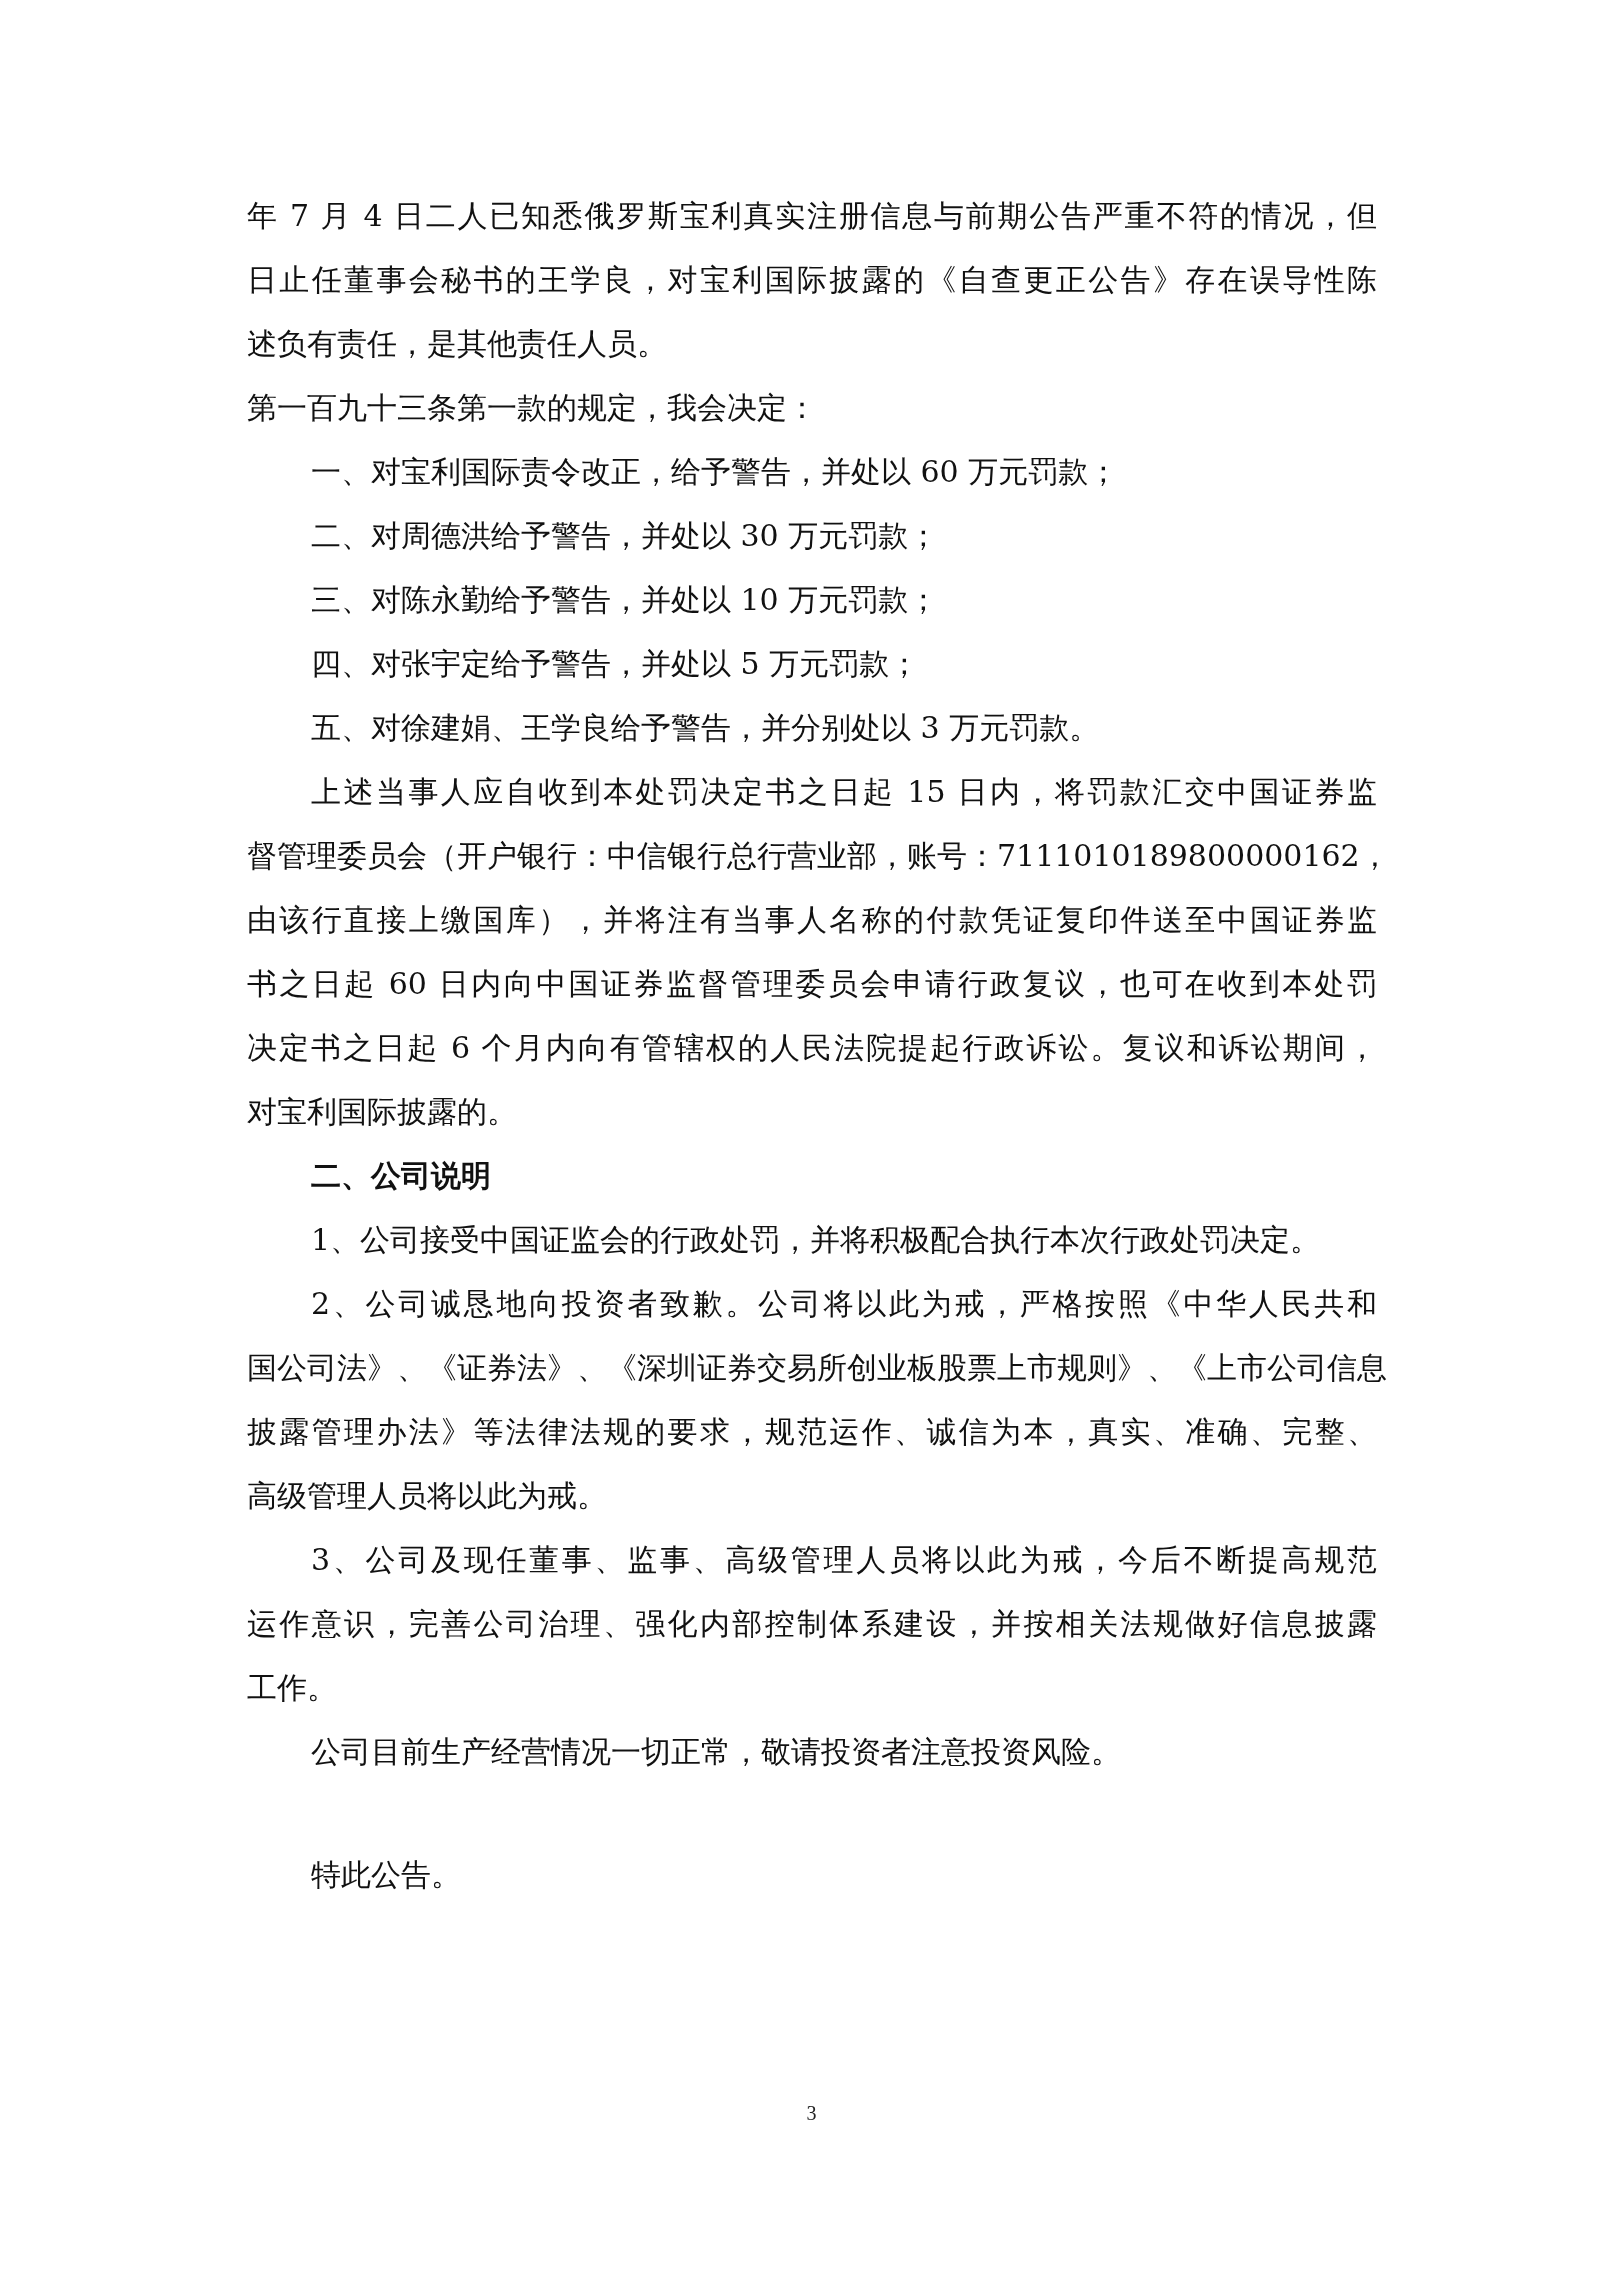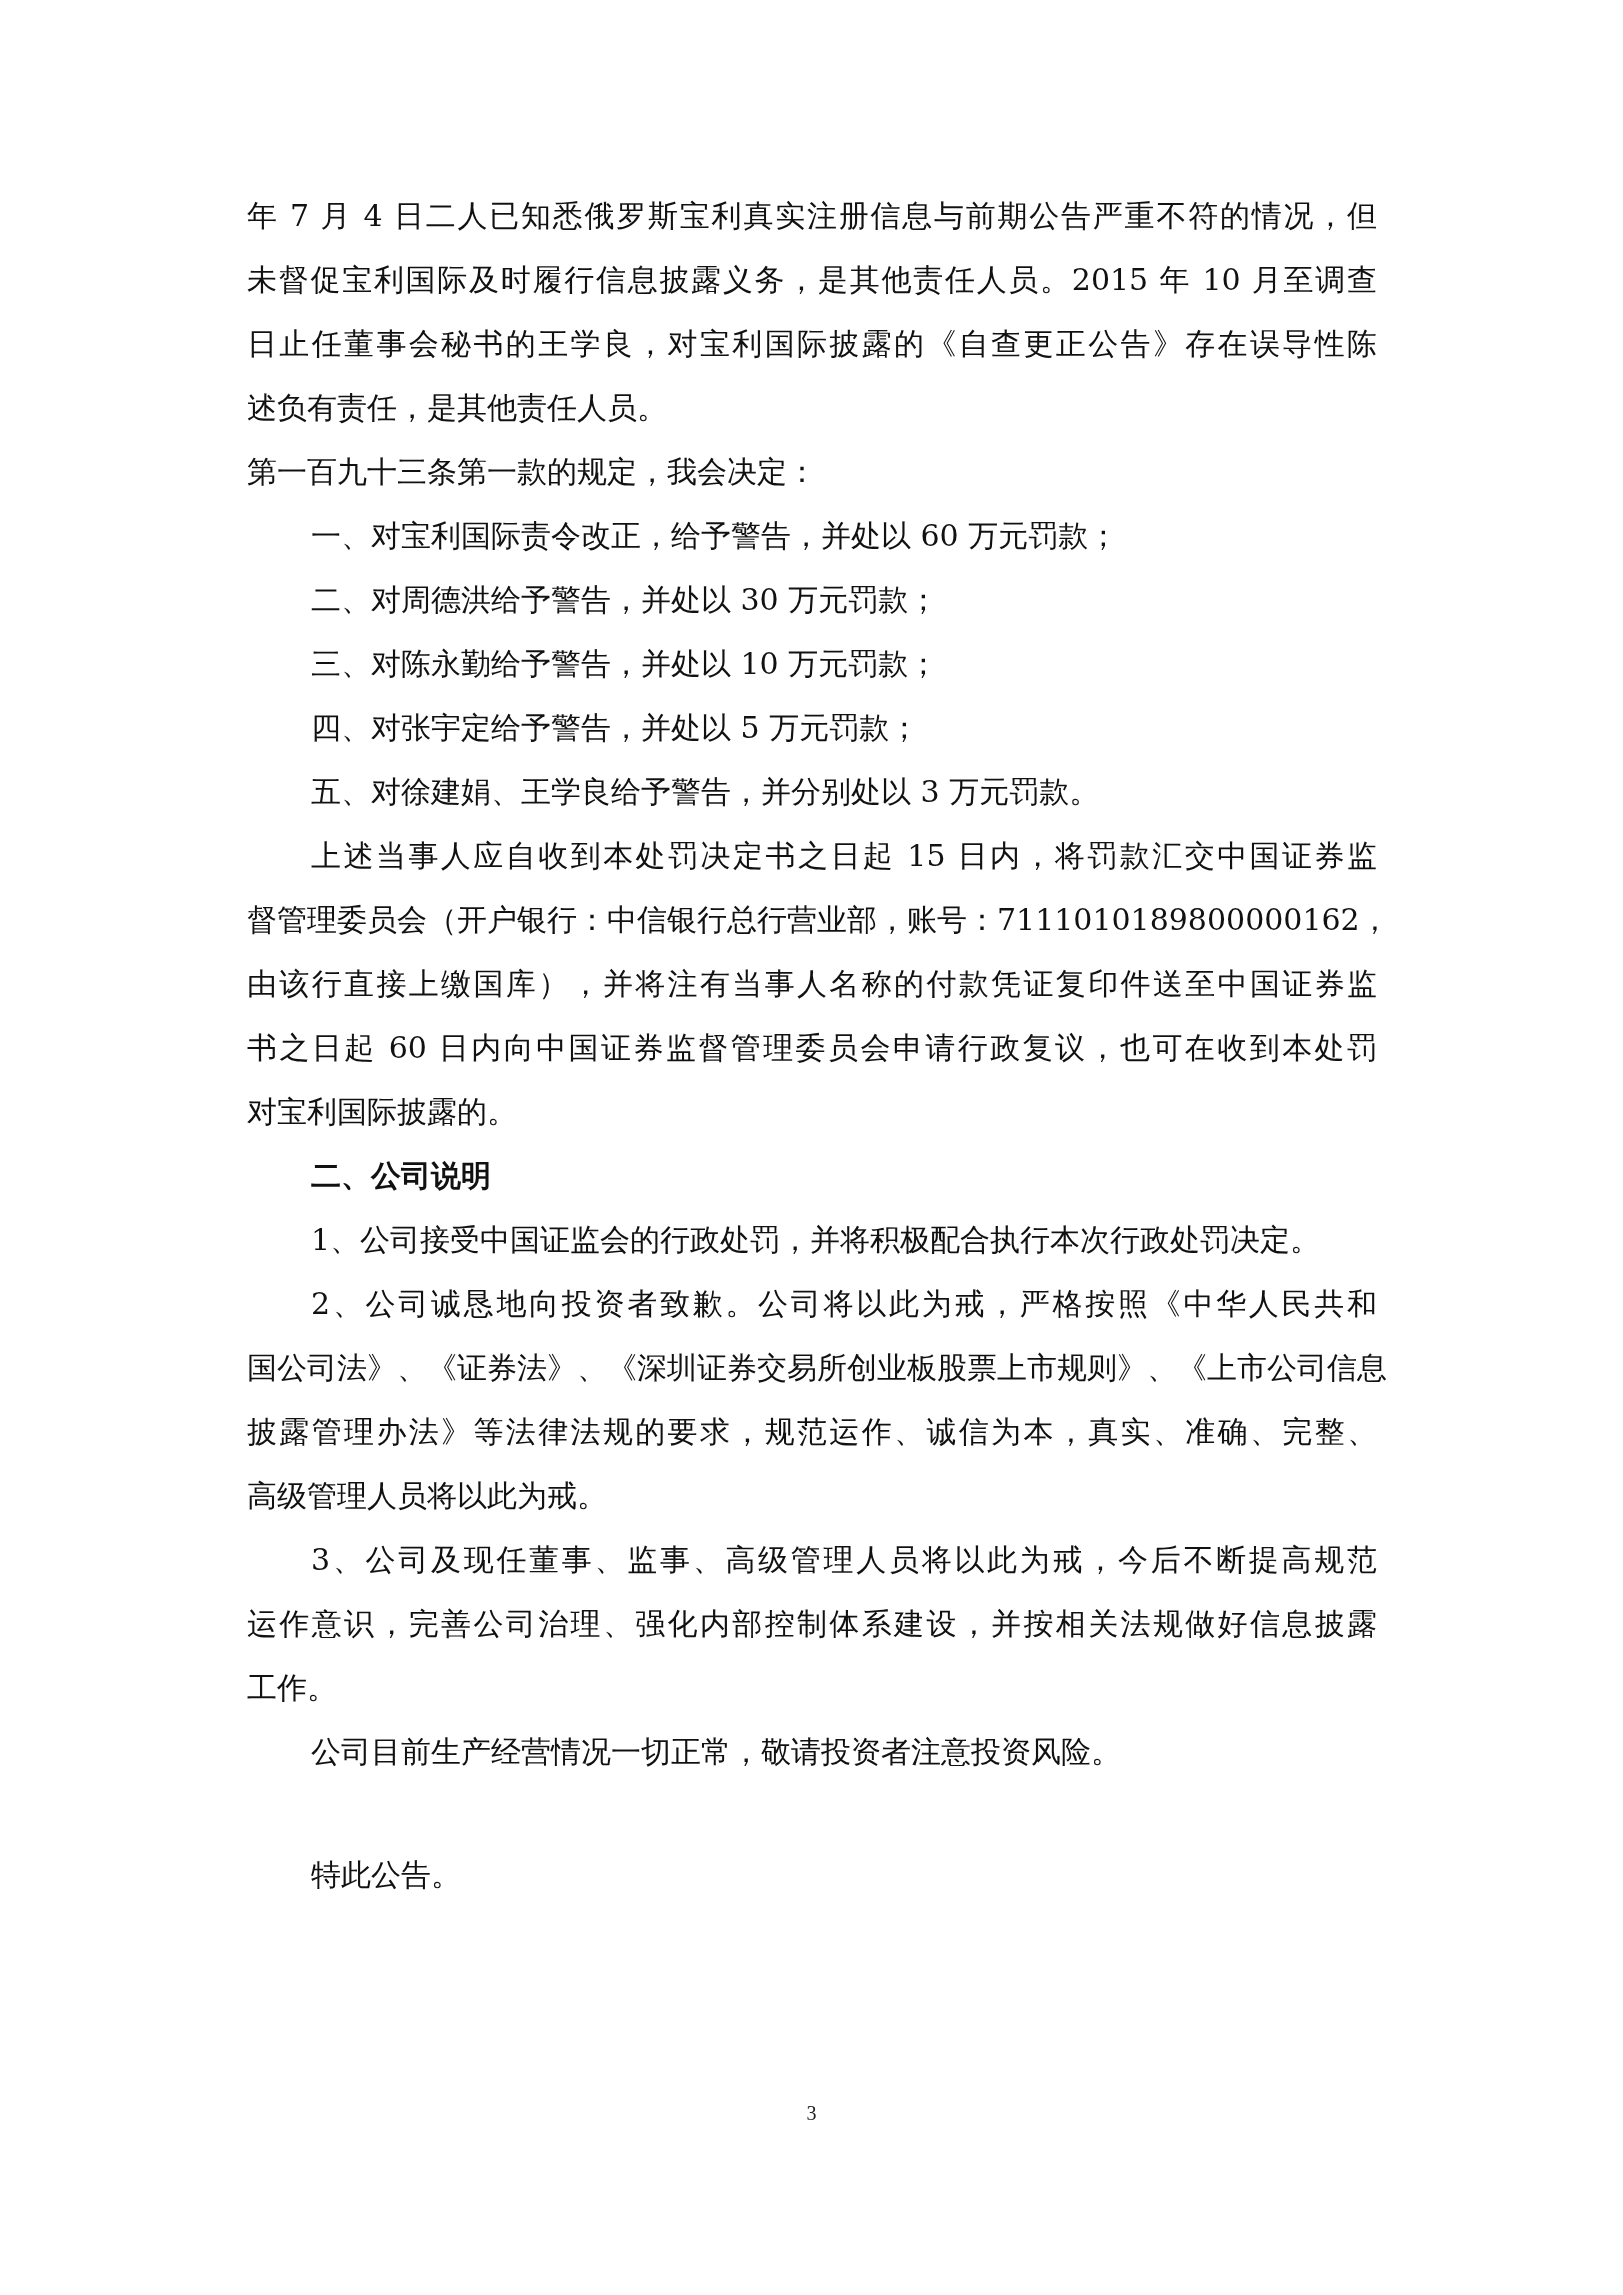--- a/index.html
+++ b/index.html
@@ -68,7 +68,6 @@
 <div class="page">
   <div class="body-text" id="body-text">
       <div class="line">年 7 月 4 日二人已知悉俄罗斯宝利真实注册信息与前期公告严重不符的情况，但</div>
-      <div class="line">未督促宝利国际及时履行信息披露义务，是其他责任人员。2015 年 10 月至调查</div>
       <div class="line">日止任董事会秘书的王学良，对宝利国际披露的《自查更正公告》存在误导性陈</div>
       <div class="line last">述负有责任，是其他责任人员。</div>
       <div class="line last">第一百九十三条第一款的规定，我会决定：</div>

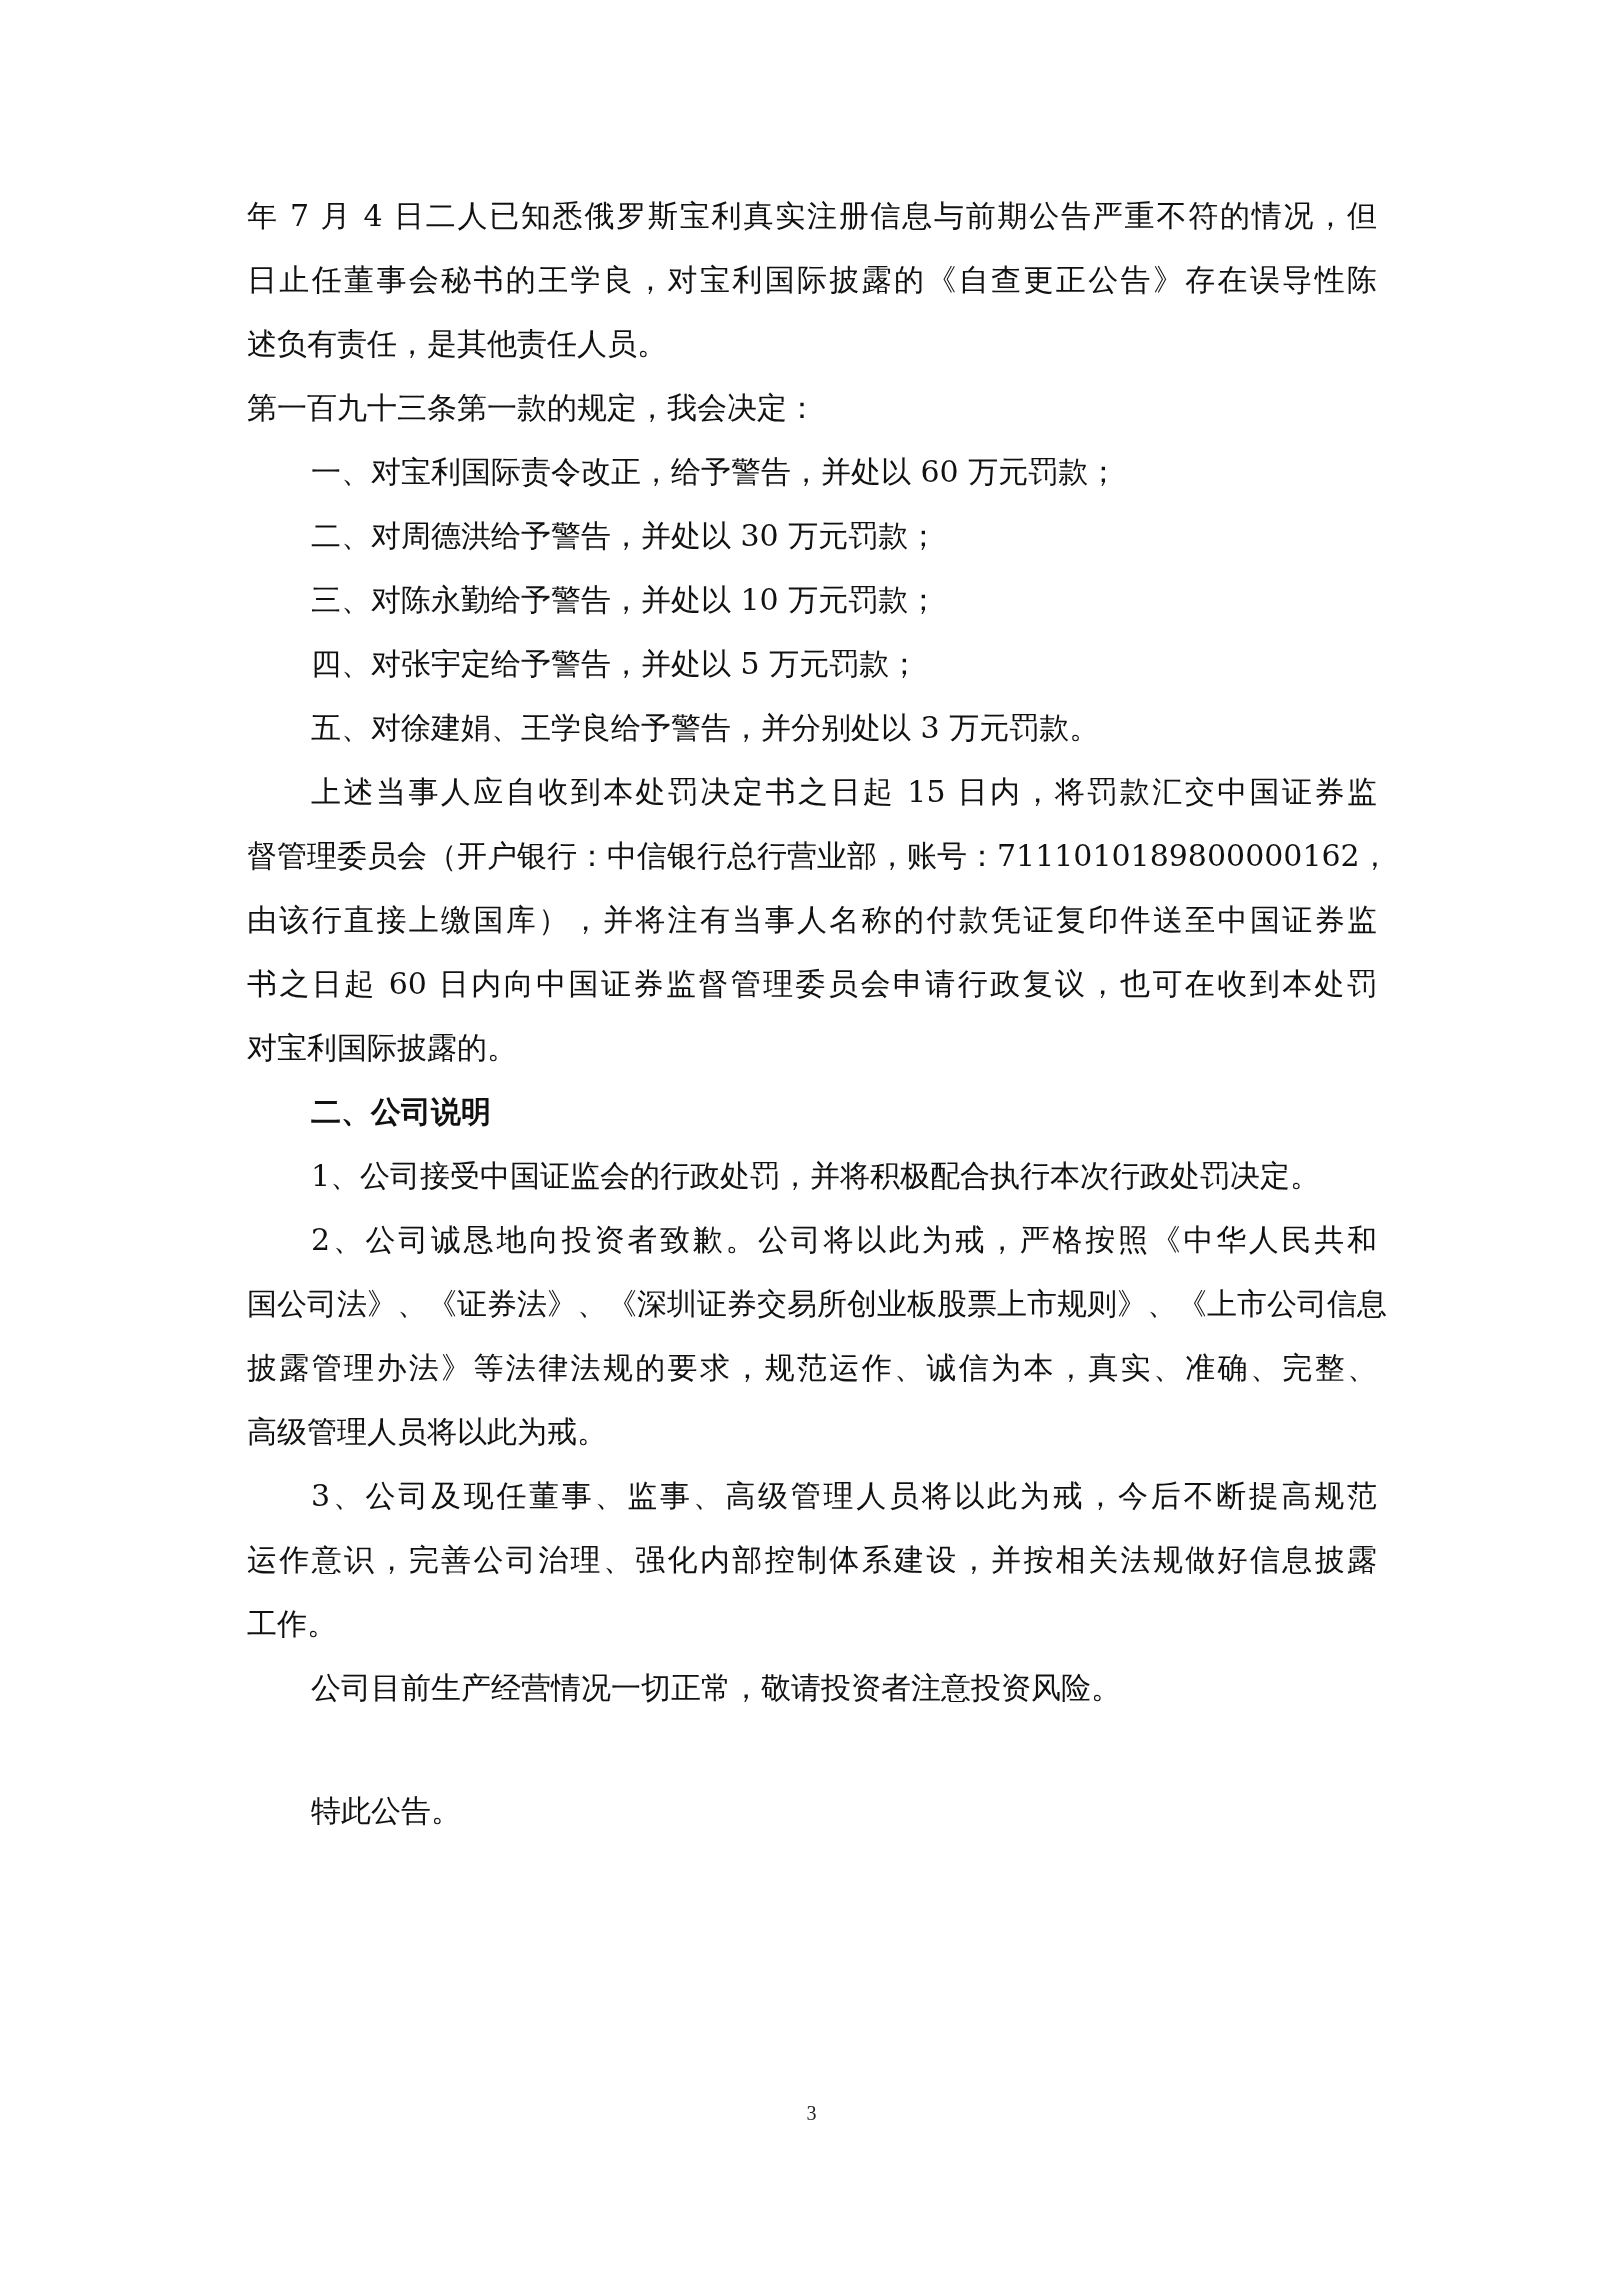--- a/index.html
+++ b/index.html
@@ -80,6 +80,7 @@
       <div class="line">督管理委员会（开户银行：中信银行总行营业部，账号：7111010189800000162，</div>
       <div class="line">由该行直接上缴国库），并将注有当事人名称的付款凭证复印件送至中国证券监</div>
       <div class="line">书之日起 60 日内向中国证券监督管理委员会申请行政复议，也可在收到本处罚</div>
+      <div class="line">决定书之日起 6 个月内向有管辖权的人民法院提起行政诉讼。复议和诉讼期间，</div>
       <div class="line last">对宝利国际披露的。</div>
       <div class="line indent bold last">二、公司说明</div>
       <div class="line indent last">1、公司接受中国证监会的行政处罚，并将积极配合执行本次行政处罚决定。</div>

